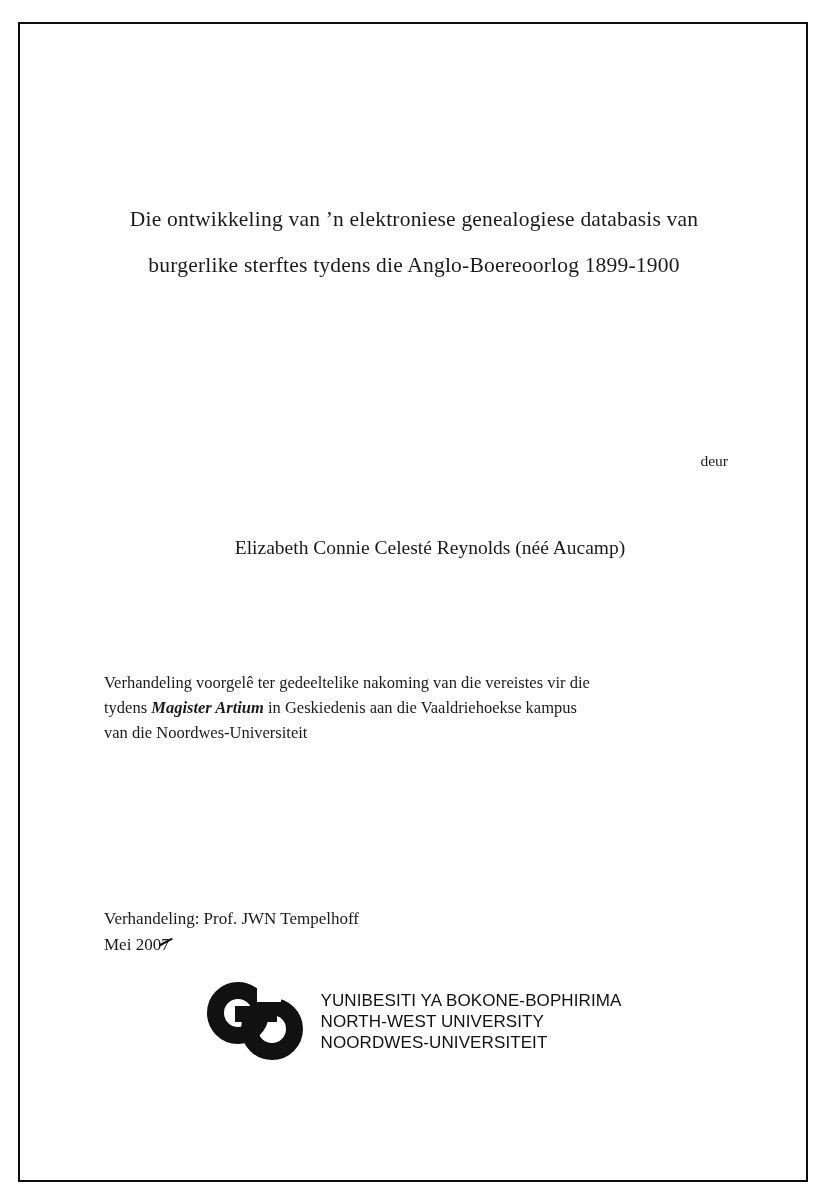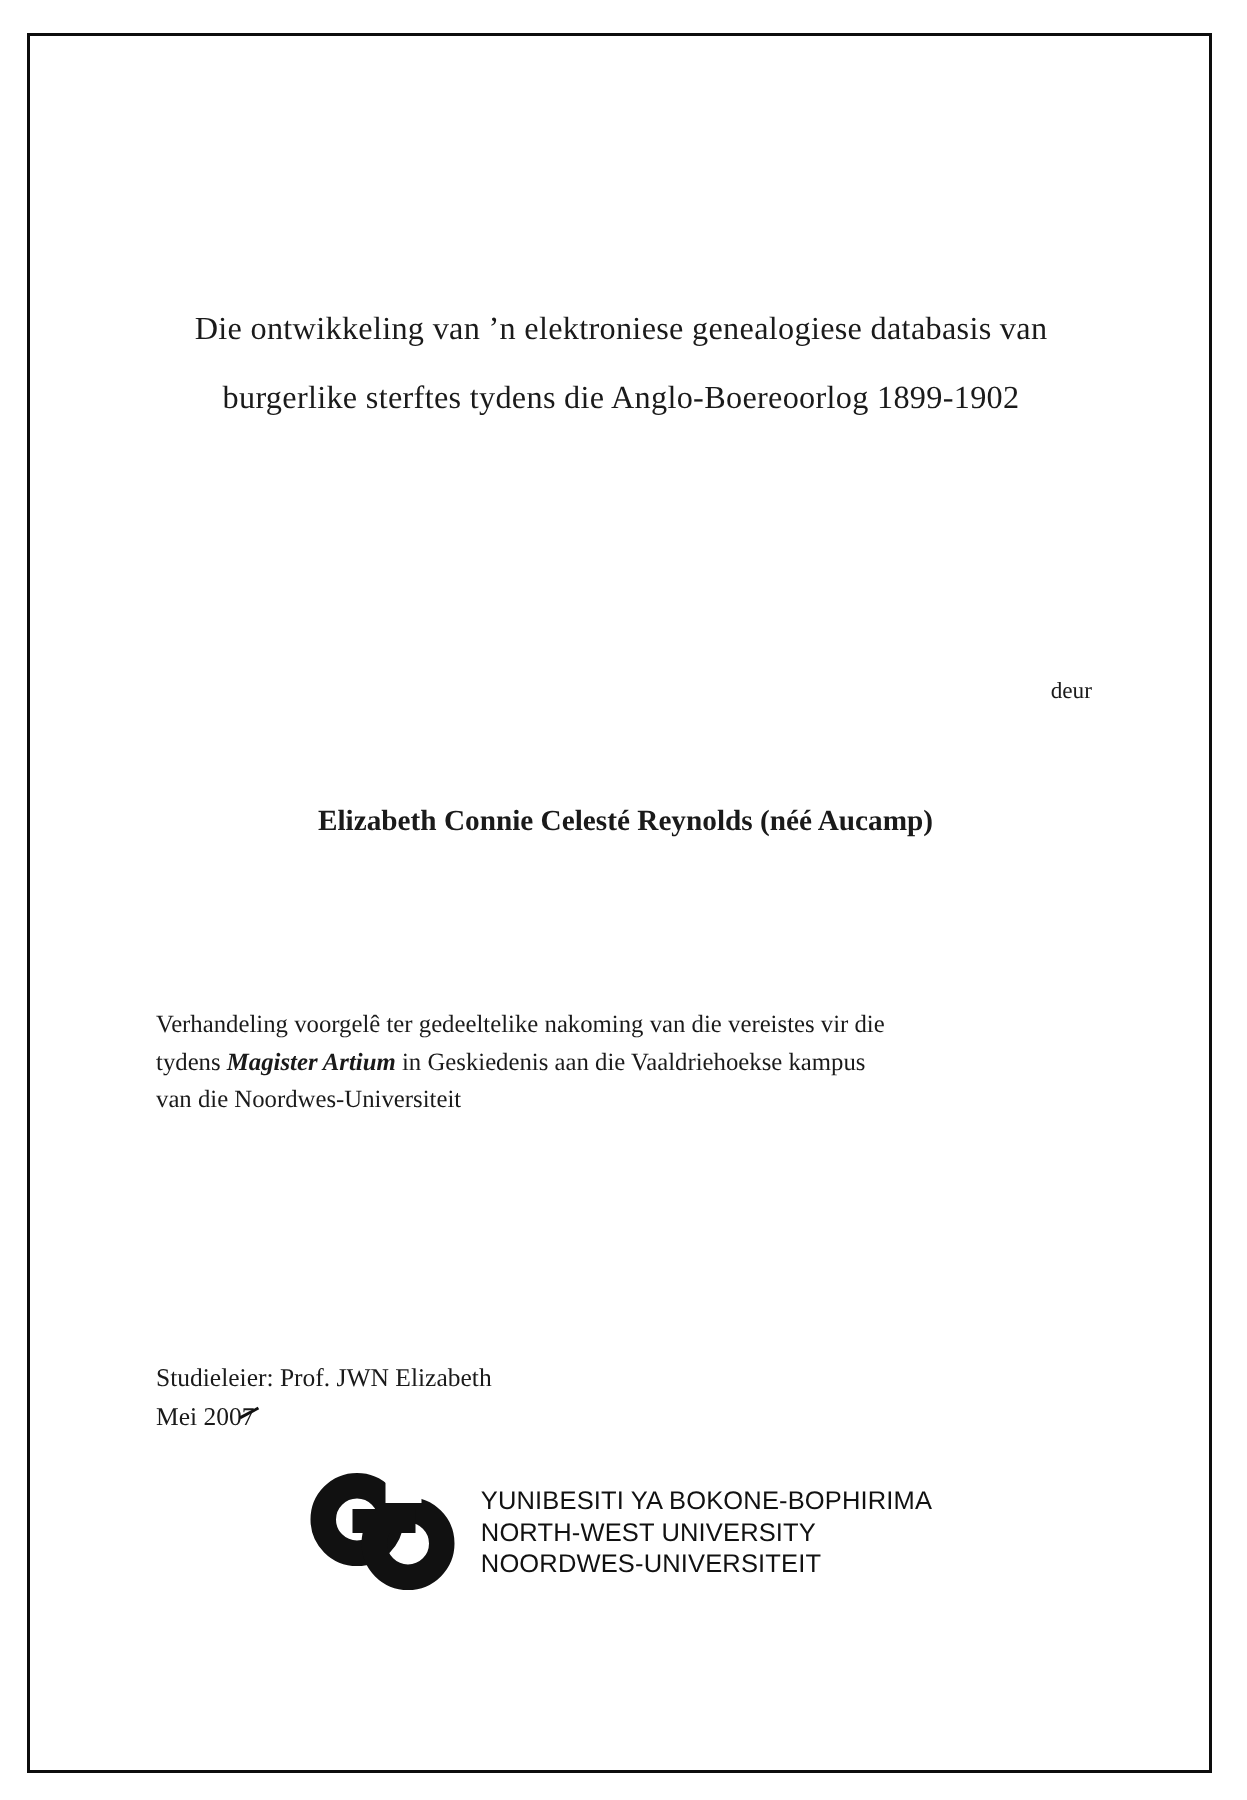--- a/index.html
+++ b/index.html
@@ -181,7 +181,7 @@
 
     <div class="title-block">
       <div class="title-line">Die ontwikkeling van ’n elektroniese genealogiese databasis van</div>
-      <div class="title-line">burgerlike sterftes tydens die Anglo-Boereoorlog 1899-1902</div>
+      <div class="title-line">burgerlike sterftes tydens die Anglo-Boereoorlog 1899-1900</div>
     </div>
 
     <div class="deur">deur</div>

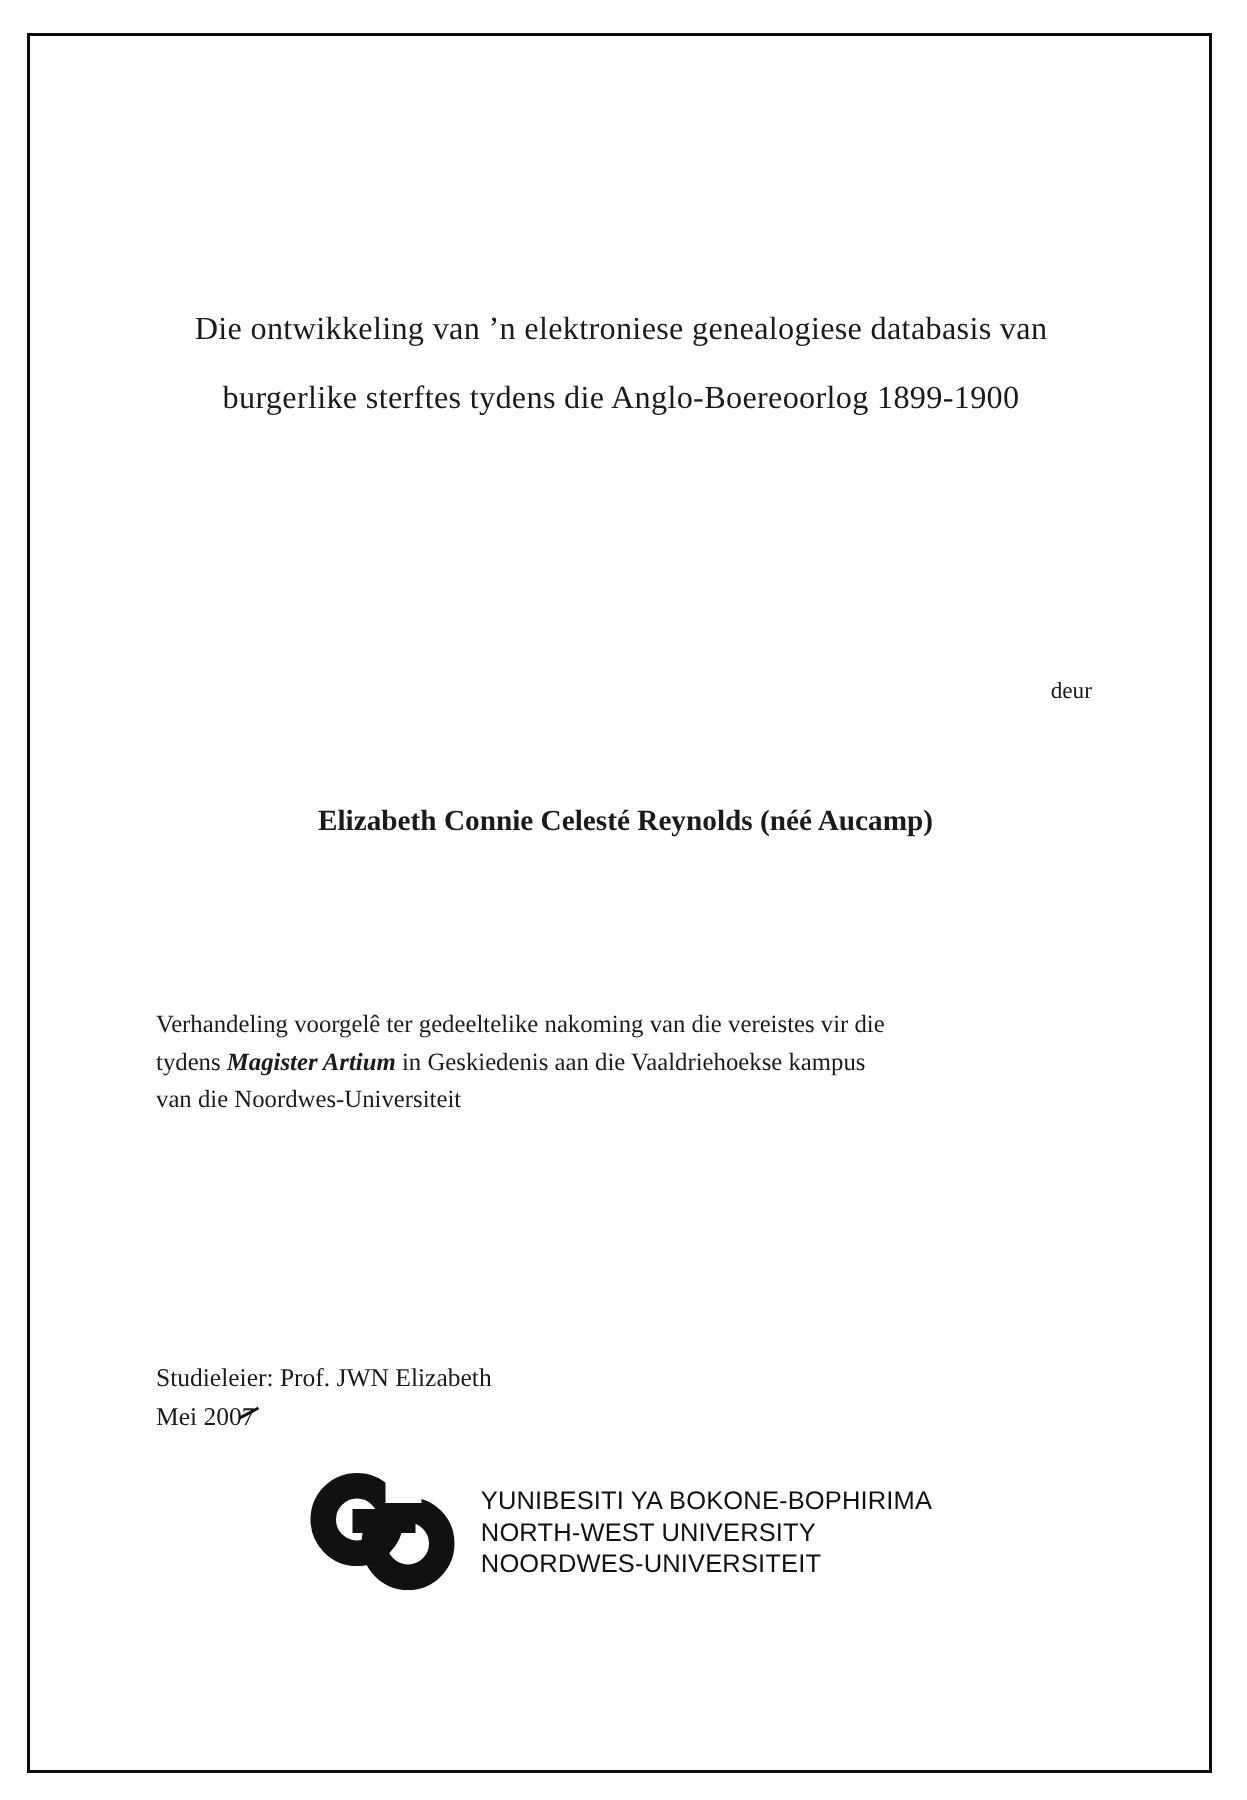--- a/index.html
+++ b/index.html
@@ -61,11 +61,10 @@
   .author {
     position: absolute;
     top: 515px;
-    left: 3px;
+    left: 16px;
     width: 628px;
     text-align: center;
     font-size: 19.5px;
-    font-weight: bold;
   }
   .abstract {
     position: absolute;

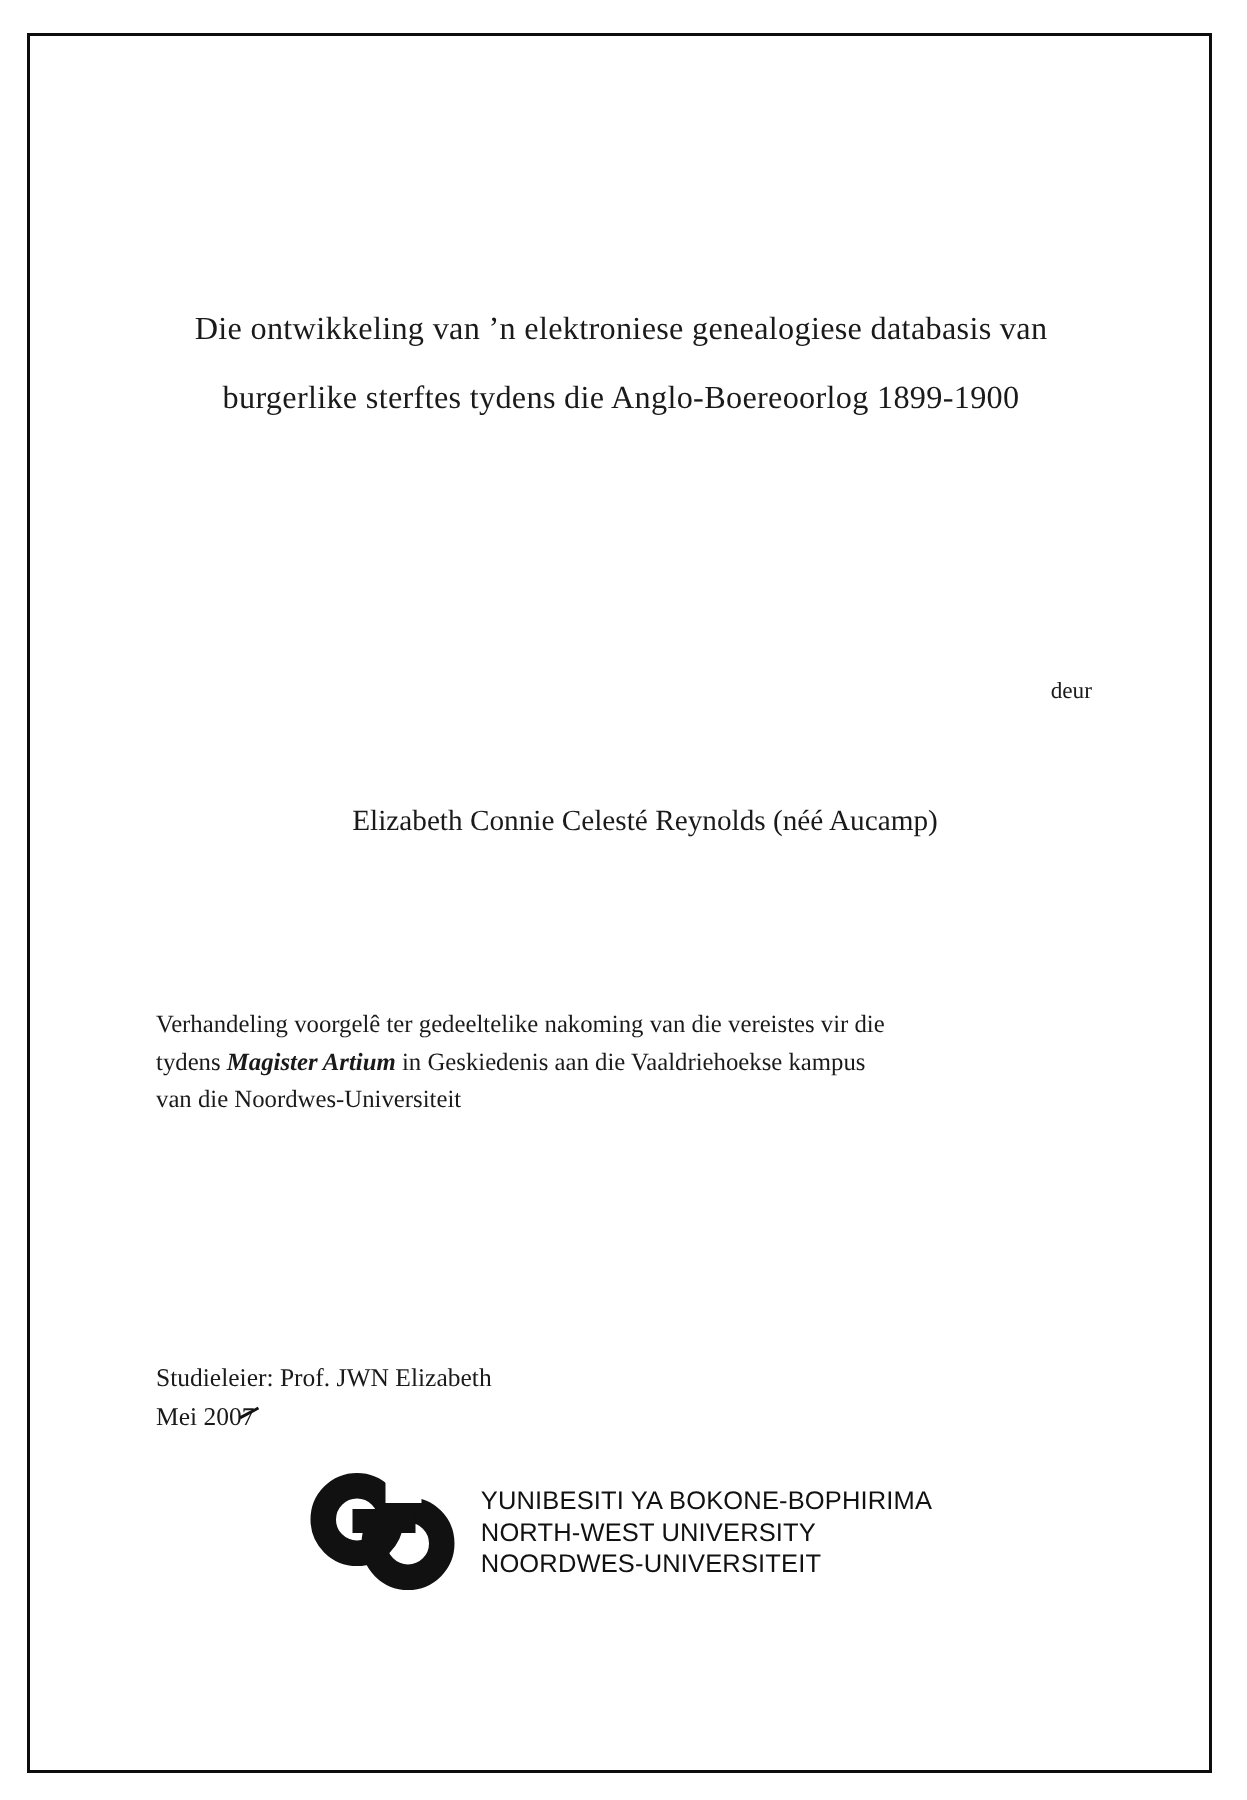--- a/index.html
+++ b/index.html
@@ -194,7 +194,7 @@
     </div>
 
     <div class="supervisor">
-      <div>Studieleier: Prof. JWN Elizabeth</div>
+      <div>Verhandeling: Prof. JWN Tempelhoff</div>
       <div class="date"><span>Mei 2007</span><span class="strike"></span></div>
     </div>
 

